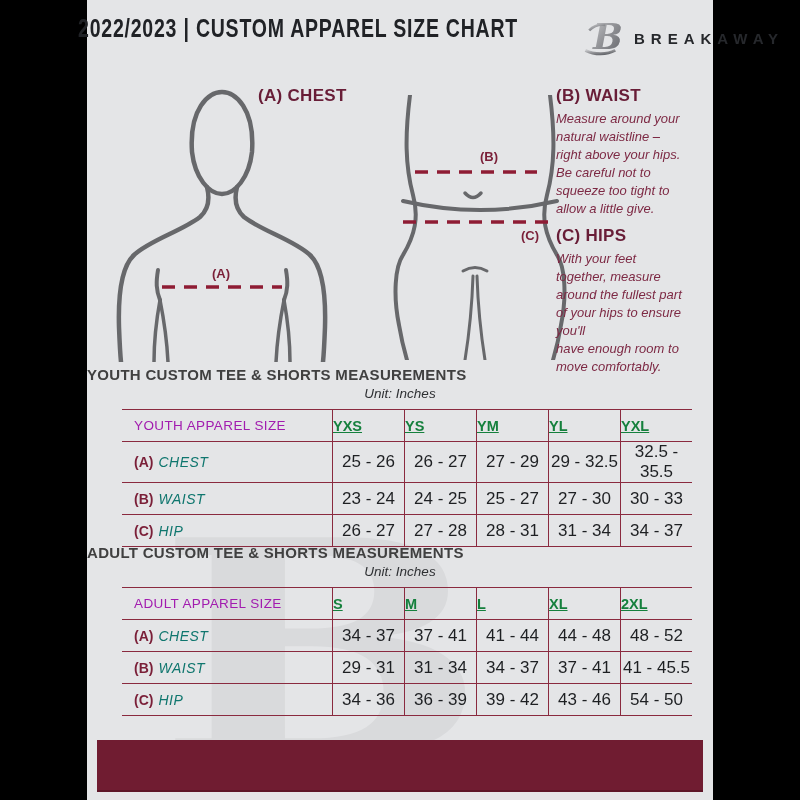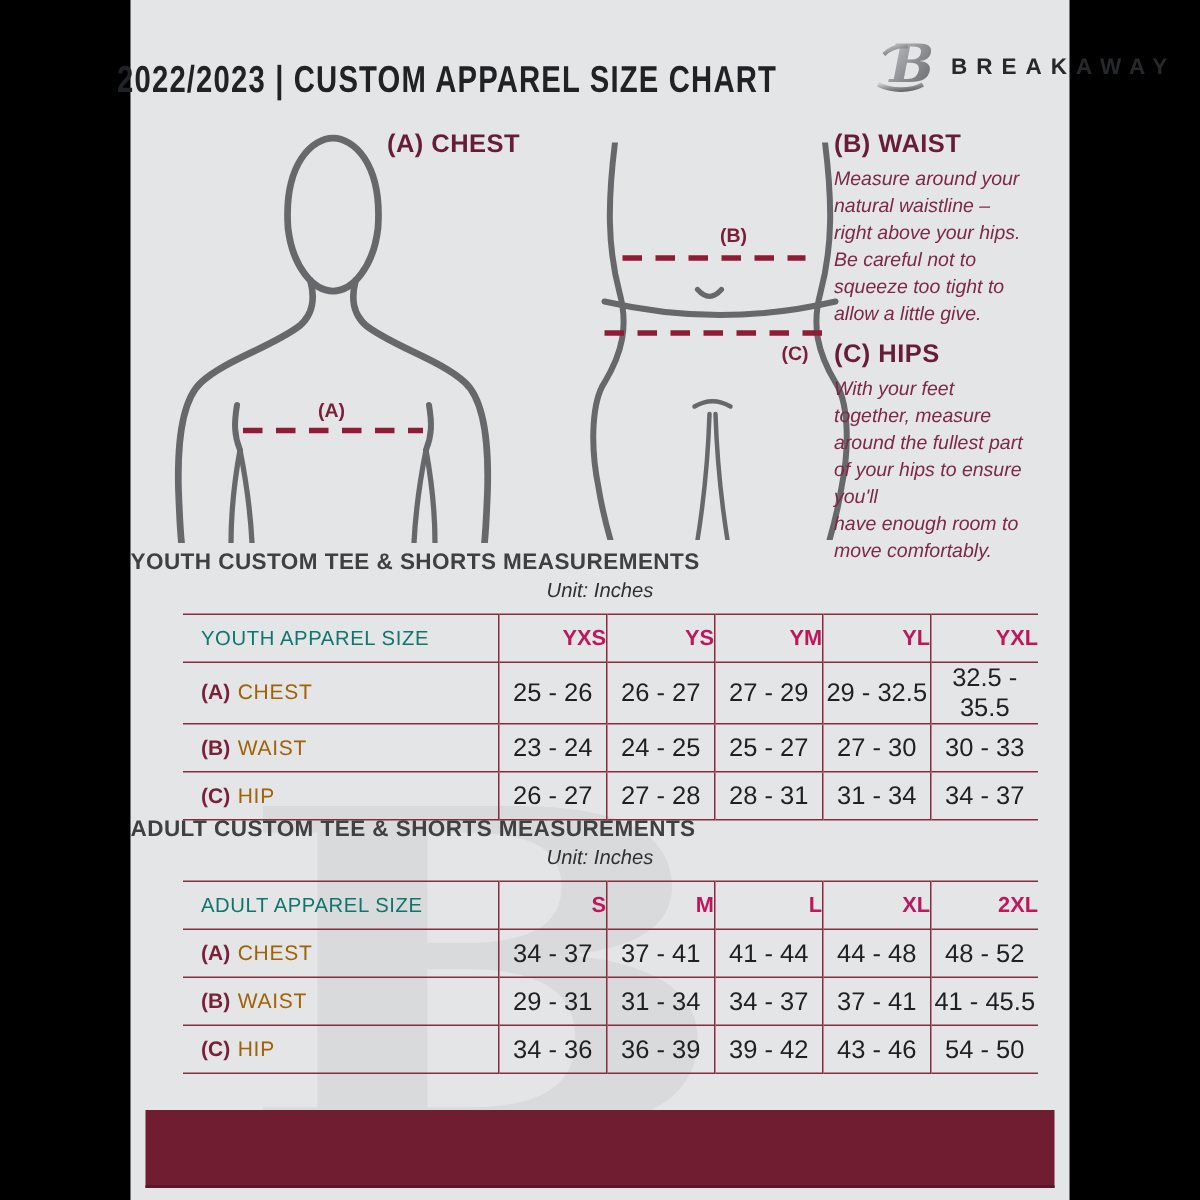--- a/index.html
+++ b/index.html
@@ -13,7 +13,7 @@
 
   
   .header{position:absolute;top:14px;left:0;right:0;height:54px;display:flex;
-          align-items:flex-end;justify-content:center;}
+          align-items:flex-start;justify-content:center;}
   .main-title{font-weight:700;font-size:25px;letter-spacing:1px;color:#202226;
               transform:scaleX(0.78);transform-origin:center;white-space:nowrap;}
   .brand{display:flex;align-items:center;gap:8px;}

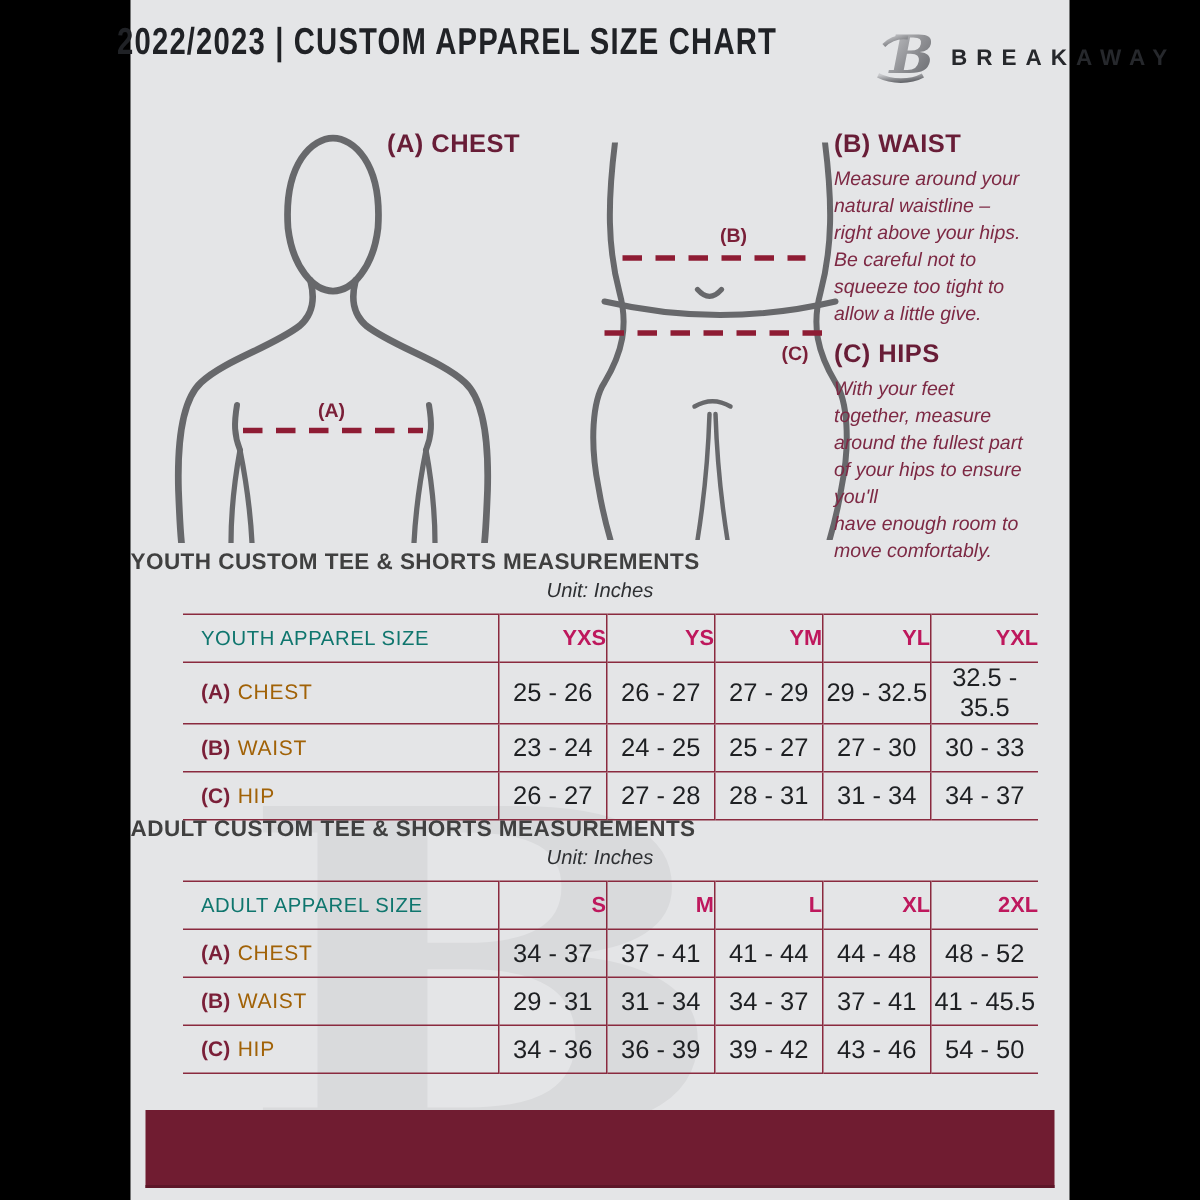--- a/index.html
+++ b/index.html
@@ -42,7 +42,7 @@
   table.size-table th:not(:first-child),table.size-table td:not(:first-child){
     border-left:1.6px solid var(--line);width:71px;}
   table.size-table th:first-child{width:198px;text-align:left;padding-left:12px;font-weight:400;}
-  thead th.label-col{font-size:13.5px;color:#0f766e;letter-spacing:.4px;}
+  thead th.label-col{font-size:13.5px;color:#a21caf;letter-spacing:.4px;}
   thead th.size-col{font-weight:700;font-size:14.5px;color:#be185d;text-align:right;}
   tbody th .prefix{font-weight:700;color:#7A1F38;margin-right:5px;font-size:14px;}
   tbody th .lbl{font-weight:400;color:#a16207;font-size:14px;letter-spacing:.5px;}

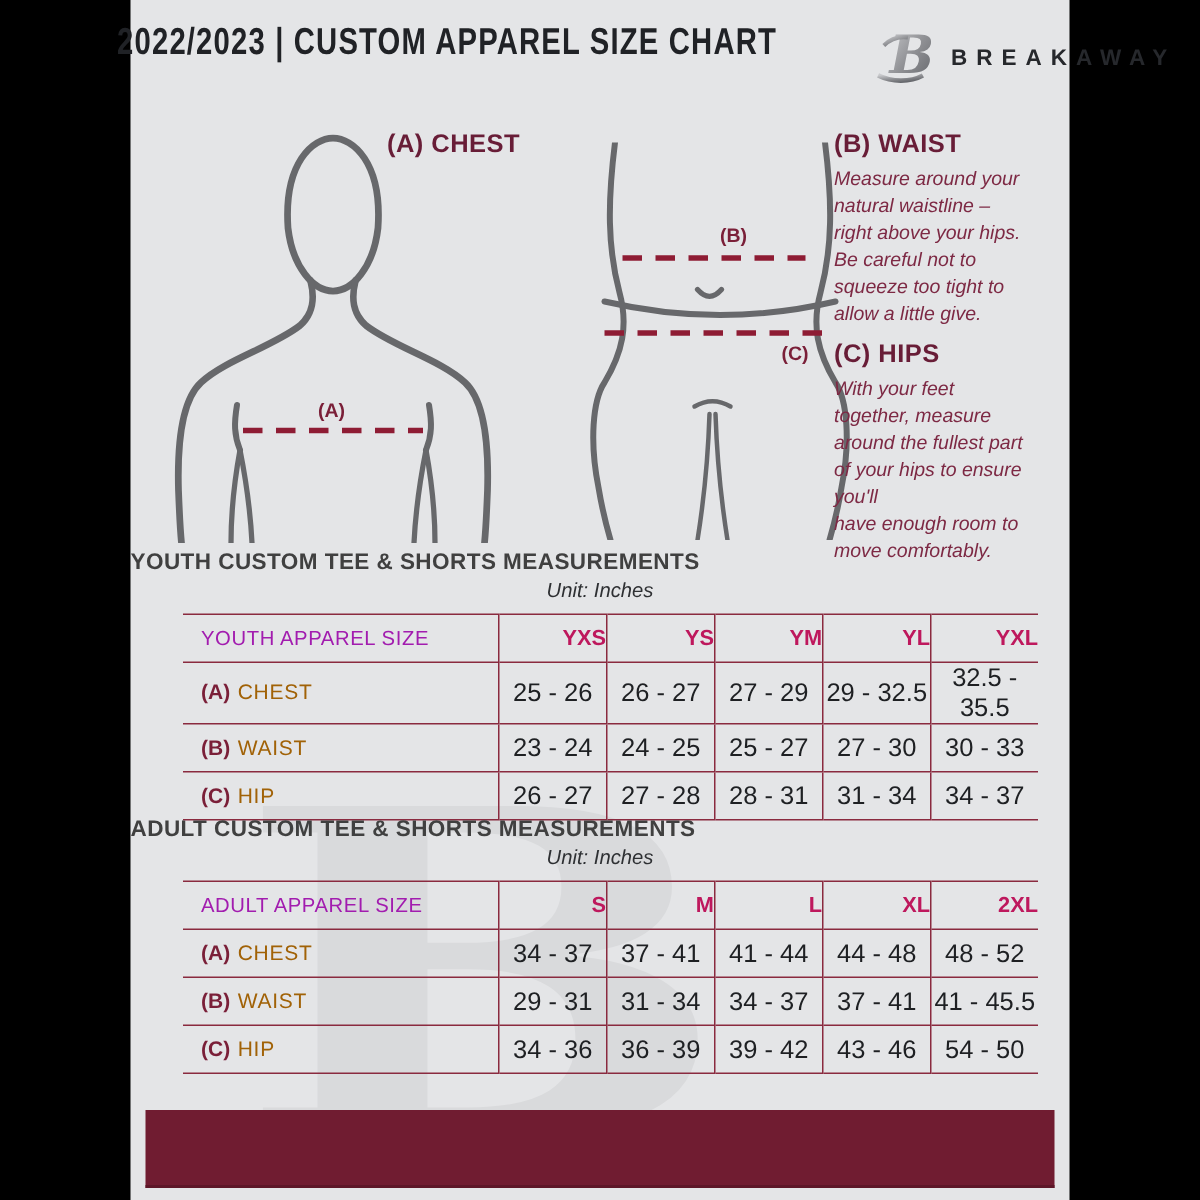--- a/index.html
+++ b/index.html
@@ -43,7 +43,7 @@
     border-left:1.6px solid var(--line);width:71px;}
   table.size-table th:first-child{width:198px;text-align:left;padding-left:12px;font-weight:400;}
   thead th.label-col{font-size:13.5px;color:#a21caf;letter-spacing:.4px;}
-  thead th.size-col{font-weight:700;font-size:14.5px;color:#be185d;text-align:right;}
+  thead th.size-col{font-weight:700;font-size:14.5px;color:#15803d;text-align:left;text-decoration:underline;}
   tbody th .prefix{font-weight:700;color:#7A1F38;margin-right:5px;font-size:14px;}
   tbody th .lbl{font-weight:400;color:#a16207;font-size:14px;letter-spacing:.5px;}
   tbody td{text-align:center;font-size:17px;color:var(--text_dark);}

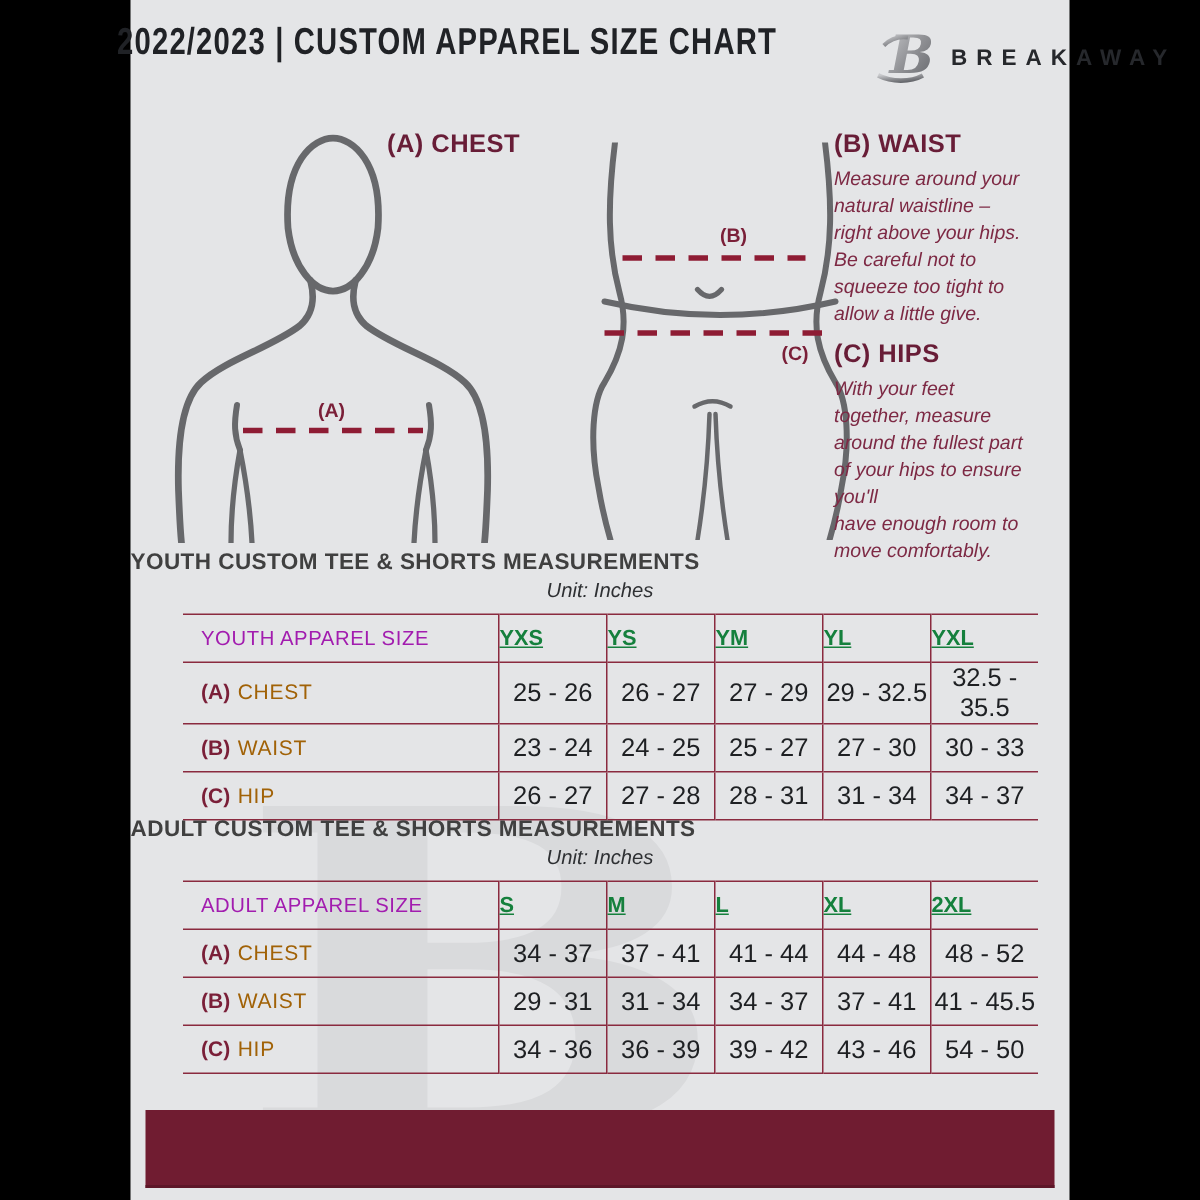--- a/index.html
+++ b/index.html
@@ -45,7 +45,7 @@
   thead th.label-col{font-size:13.5px;color:#a21caf;letter-spacing:.4px;}
   thead th.size-col{font-weight:700;font-size:14.5px;color:#15803d;text-align:left;text-decoration:underline;}
   tbody th .prefix{font-weight:700;color:#7A1F38;margin-right:5px;font-size:14px;}
-  tbody th .lbl{font-weight:400;color:#a16207;font-size:14px;letter-spacing:.5px;}
+  tbody th .lbl{font-weight:400;color:#0f766e;font-size:14px;letter-spacing:.5px;font-style:italic;}
   tbody td{text-align:center;font-size:17px;color:var(--text_dark);}
 
   

